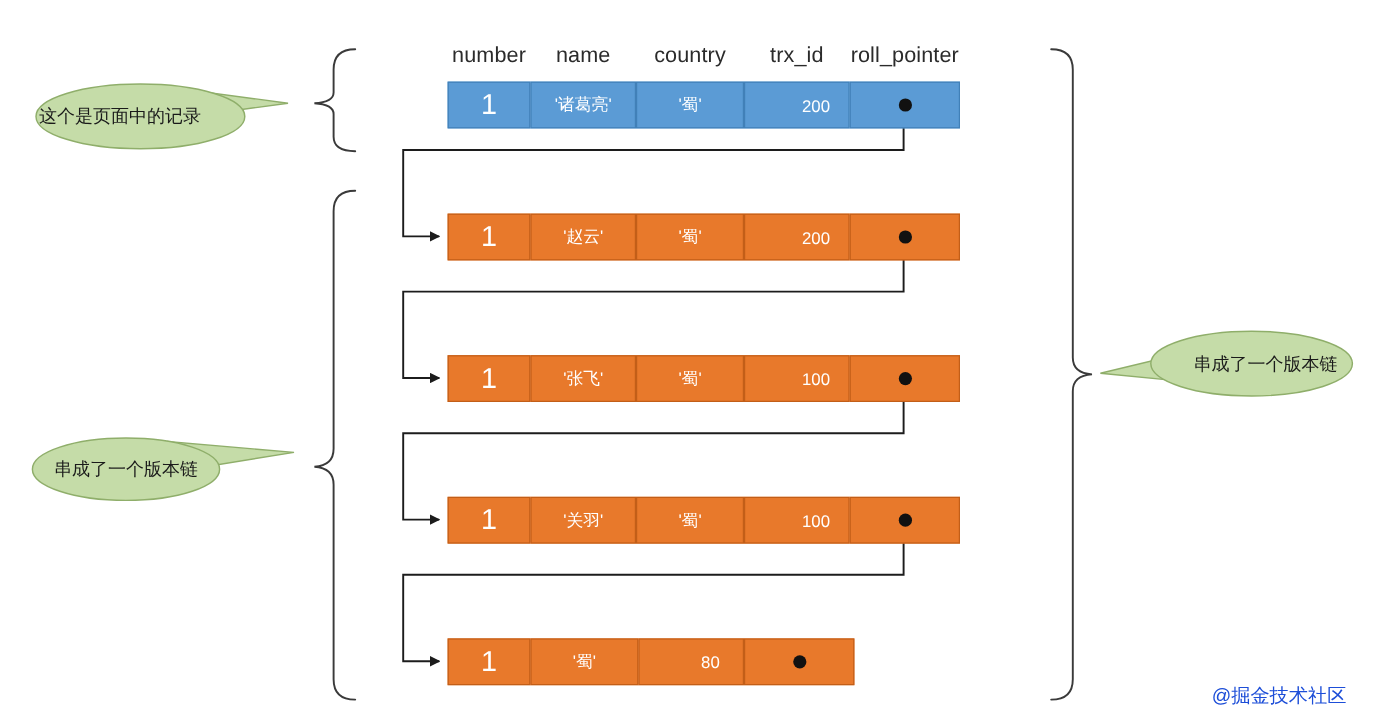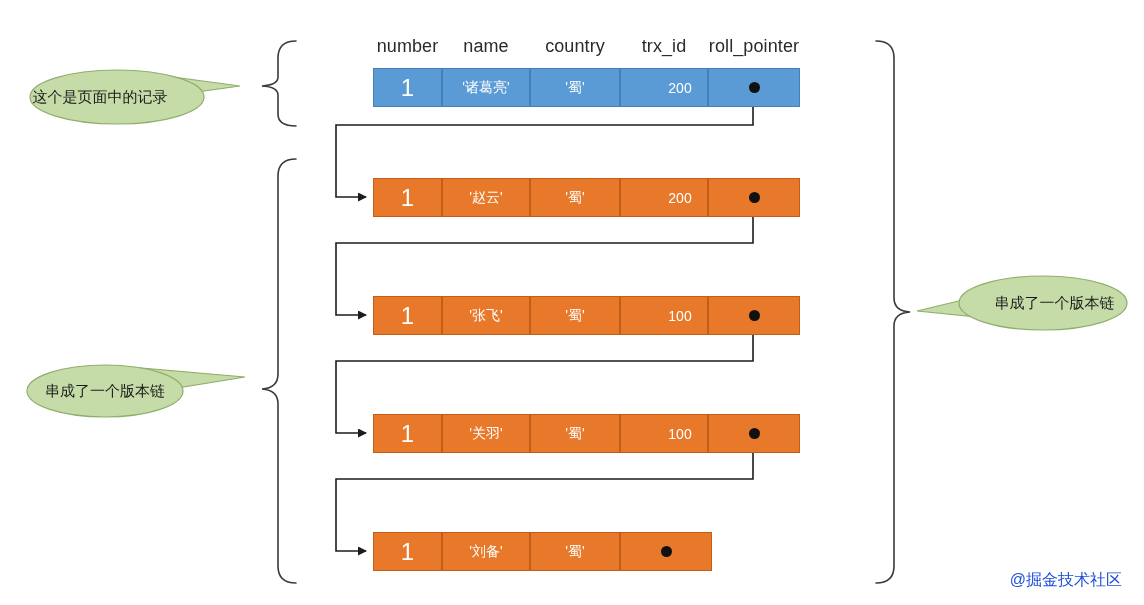--- a/index.html
+++ b/index.html
@@ -212,7 +212,6 @@
     <div class="cell c-number">
       <span class="big">1</span>
     </div>
-    <div class="cell c-name">'刘备'</div>
     <div class="cell c-country">'蜀'</div>
     <div class="cell c-roll">
       <span class="dot"></span>

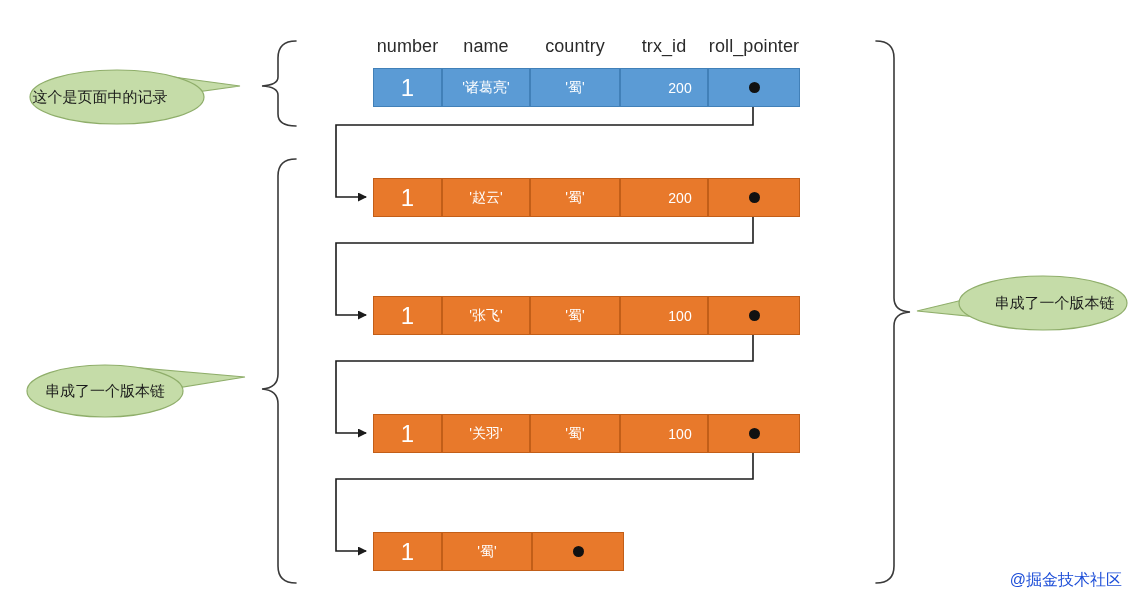--- a/index.html
+++ b/index.html
@@ -213,6 +213,7 @@
       <span class="big">1</span>
     </div>
     <div class="cell c-country">'蜀'</div>
+    <div class="cell c-trx">80</div>
     <div class="cell c-roll">
       <span class="dot"></span>
     </div>

